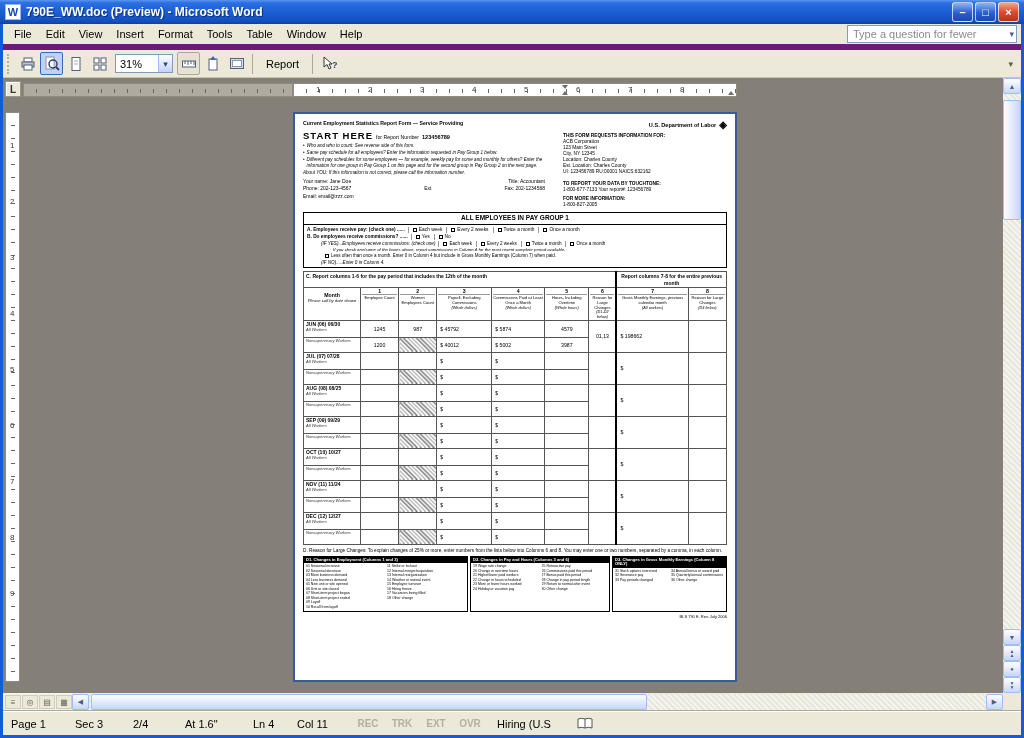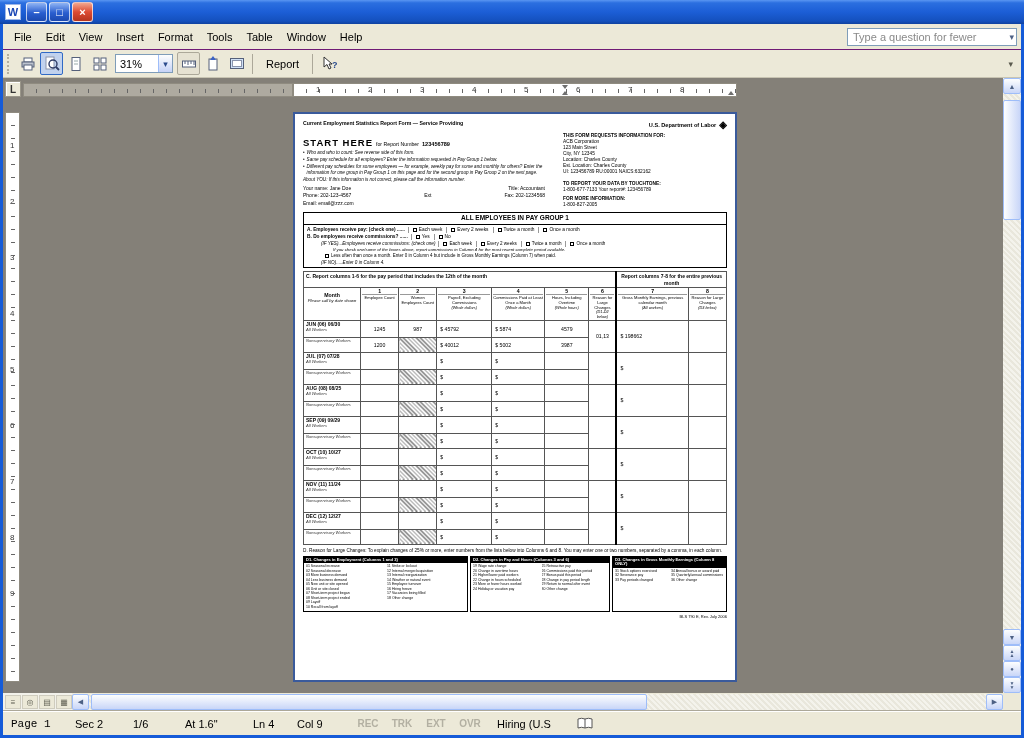--- a/index.html
+++ b/index.html
@@ -156,6 +156,7 @@
 <div class="window">
   <div class="titlebar">
     <span class="app-icon">W</span>
+    <span class="title-text">790E_WW.doc (Preview) - Microsoft Word</span>
     <span class="win-btns">
       <span class="wbtn">–</span>
       <span class="wbtn">□</span>

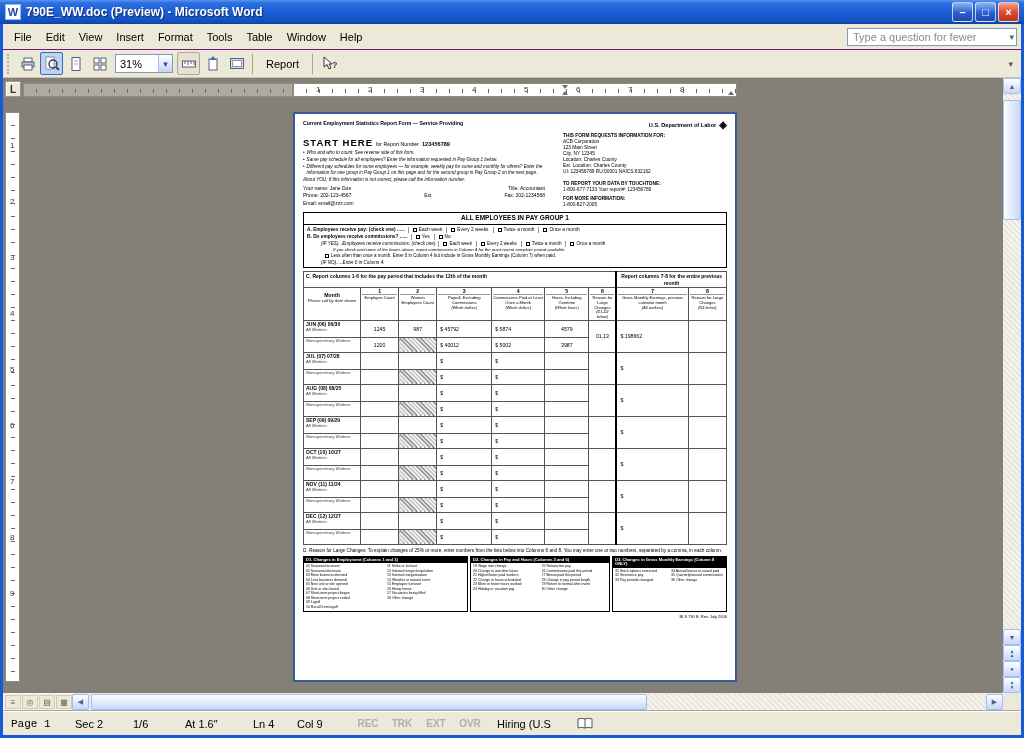--- a/index.html
+++ b/index.html
@@ -18,7 +18,7 @@
   .wbtn.close{background:linear-gradient(180deg,#f3a68e,#dd4b33 50%,#b5341e);}
   
   .inner{position:absolute;left:3px;right:3px;top:24px;bottom:3px;background:#ece9d8;overflow:hidden;}
-  .menubar{position:absolute;left:0;right:0;top:0;height:26px;background:#ece9d8;border-bottom:1px solid #701a75;
+  .menubar{position:absolute;left:0;right:0;top:0;height:26px;background:#ece9d8;border-bottom:6px solid #701a75;
     display:flex;align-items:center;padding:0 4px;font-size:11px;}
   .menu-item{padding:3px 7px;color:#000;}
   .question-box{margin-left:auto;width:170px;height:18px;background:#fff;border:1px solid #7f9db9;display:flex;align-items:center;

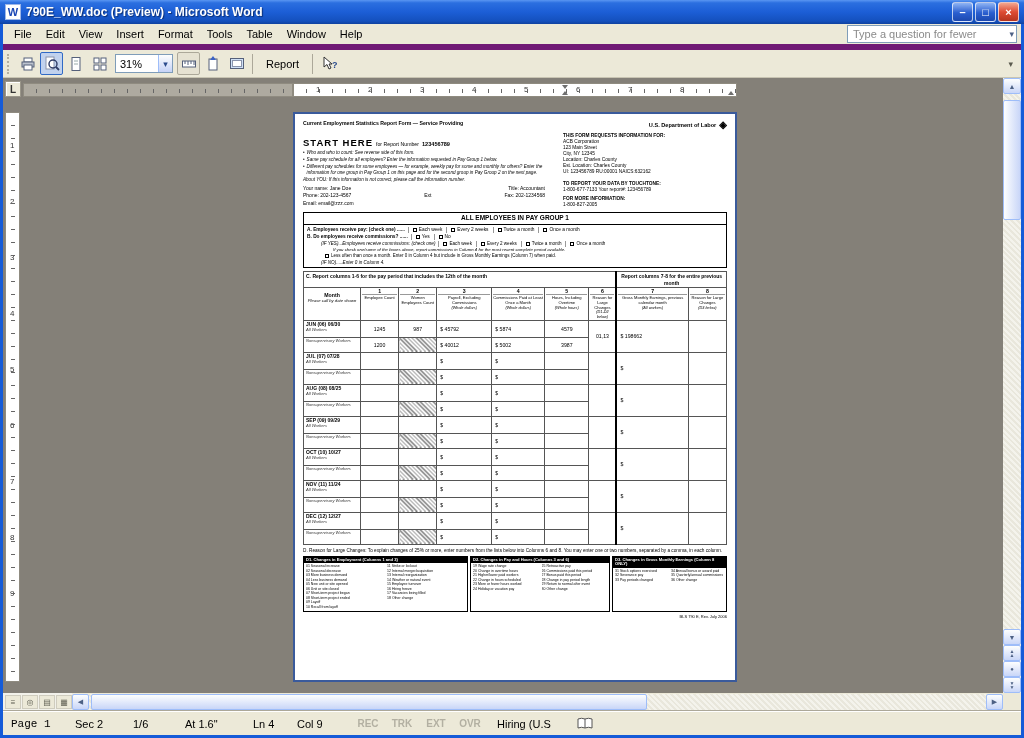--- a/index.html
+++ b/index.html
@@ -63,7 +63,7 @@
   .fleft{width:252px;}
   .fright{flex:1;}
   .ftitle{font-size:5.2px;font-weight:bold;}
-  .start-line{margin-top:10px;display:flex;align-items:baseline;gap:3px;}
+  .start-line{margin-top:3px;display:flex;align-items:baseline;gap:3px;}
   .start-big{font-size:9.5px;font-weight:bold;letter-spacing:1px;}
   .start-rest{font-size:5.2px;}
   .start-num{font-size:5.6px;font-weight:bold;}

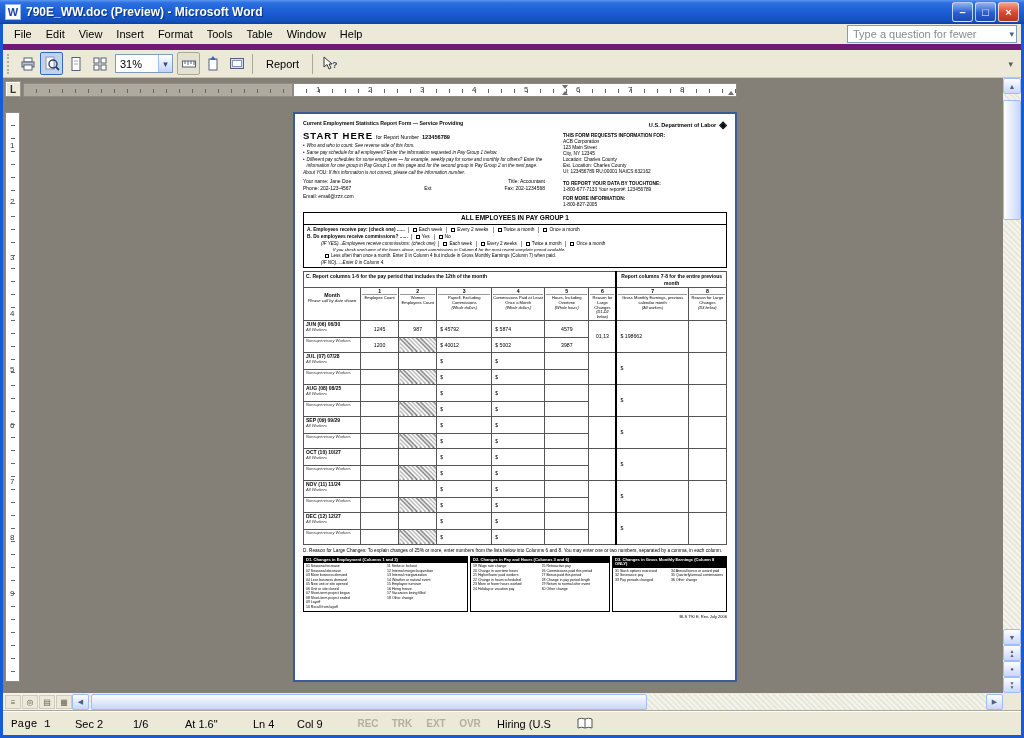--- a/index.html
+++ b/index.html
@@ -144,7 +144,7 @@
   .statusbar{position:absolute;left:0;right:0;bottom:0;height:24px;background:#ece9d8;border-top:1px solid #fff;
     box-shadow:0 -1px 0 #aca899;display:flex;align-items:center;font-size:11px;color:#000;}
   .sseg{flex:none;padding-left:8px;white-space:nowrap;}
-  .s-page{width:64px;font-family:Liberation Mono, monospace;}.s-sec{width:58px;}.s-of{width:52px;}.s-at{width:68px;}.s-ln{width:44px;}.s-col{width:62px;}
+  .s-page{width:64px;}.s-sec{width:58px;}.s-of{width:52px;}.s-at{width:68px;}.s-ln{width:44px;}.s-col{width:62px;}
   .sflags{display:flex;flex:none;}
   .flag{width:34px;text-align:center;color:#b3b0a2;font-weight:bold;font-size:10px;}
   .s-lang{padding-left:10px;width:86px;}

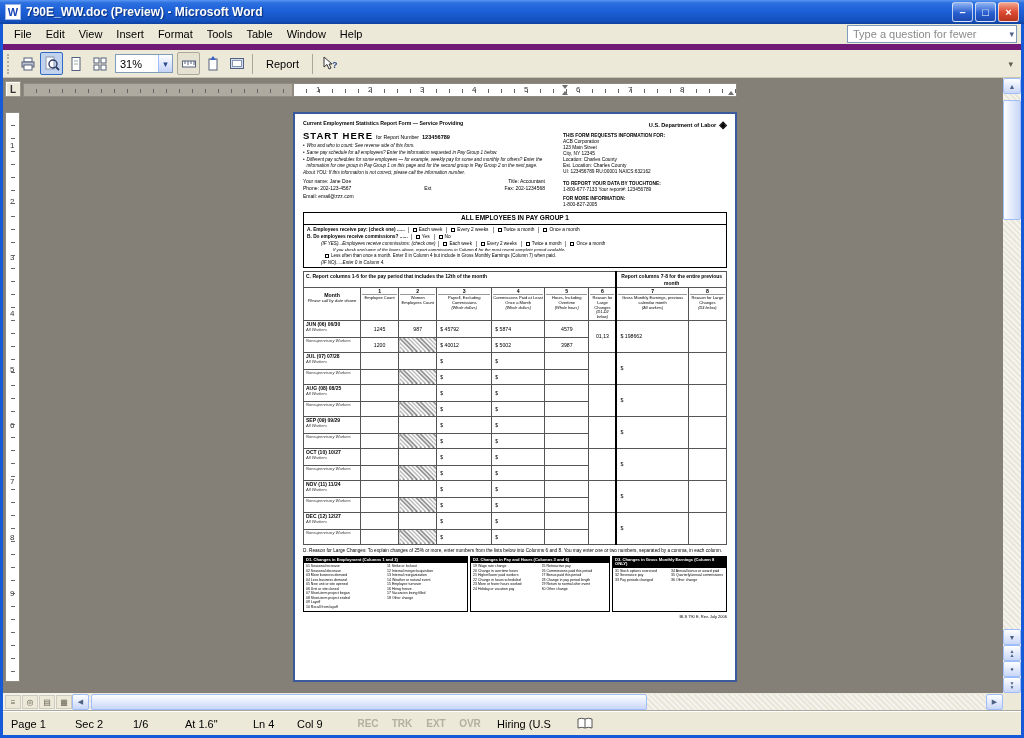--- a/index.html
+++ b/index.html
@@ -728,7 +728,7 @@
 
     <div class="statusbar">
       <span class="sseg s-page">Page 1</span>
-      <span class="sseg s-sec">Sec 2</span>
+      <span class="sseg s-sec">Sec 3</span>
       <span class="sseg s-of">1/6</span>
       <span class="sseg s-at">At 1.6"</span>
       <span class="sseg s-ln">Ln 4</span>

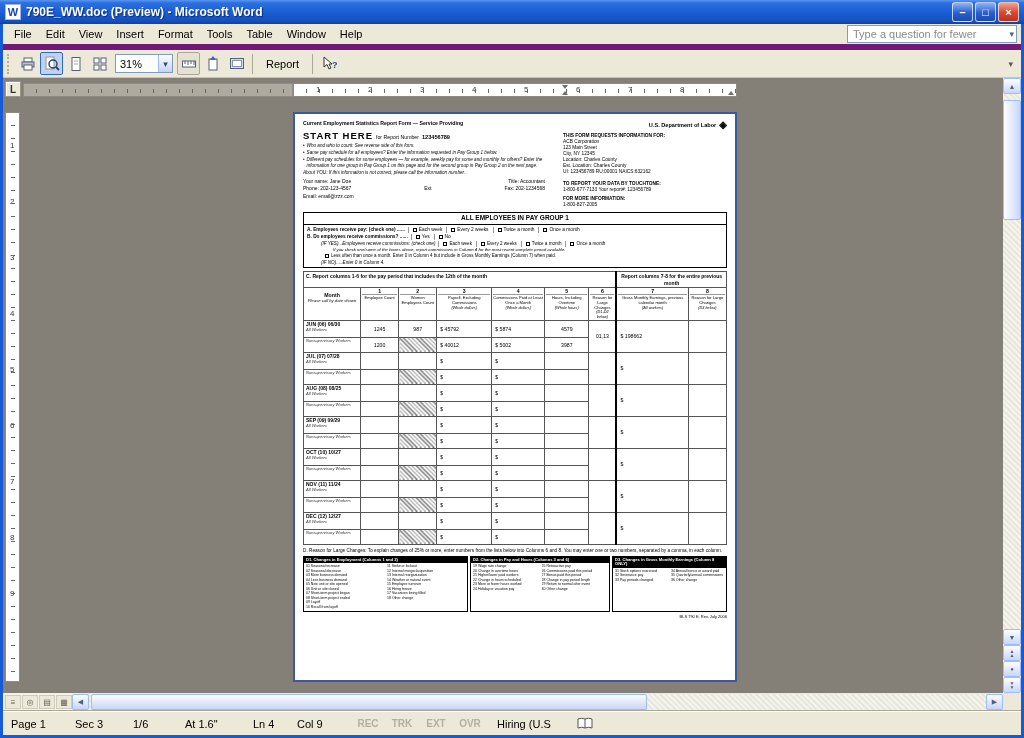--- a/index.html
+++ b/index.html
@@ -729,7 +729,7 @@
     <div class="statusbar">
       <span class="sseg s-page">Page 1</span>
       <span class="sseg s-sec">Sec 3</span>
-      <span class="sseg s-of">1/6</span>
+      <span class="sseg s-of">2/4</span>
       <span class="sseg s-at">At 1.6"</span>
       <span class="sseg s-ln">Ln 4</span>
       <span class="sseg s-col">Col 9</span>

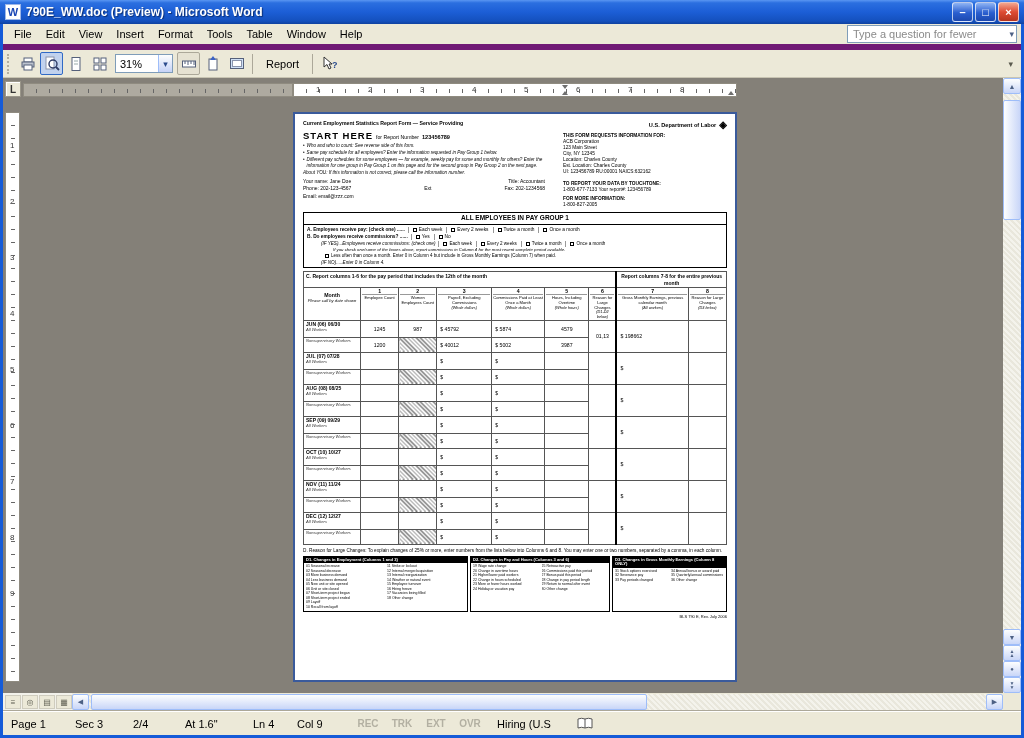--- a/index.html
+++ b/index.html
@@ -732,7 +732,7 @@
       <span class="sseg s-of">2/4</span>
       <span class="sseg s-at">At 1.6"</span>
       <span class="sseg s-ln">Ln 4</span>
-      <span class="sseg s-col">Col 9</span>
+      <span class="sseg s-col">Col 11</span>
       <span class="sflags">
           <span class="flag">REC</span>
           <span class="flag">TRK</span>

